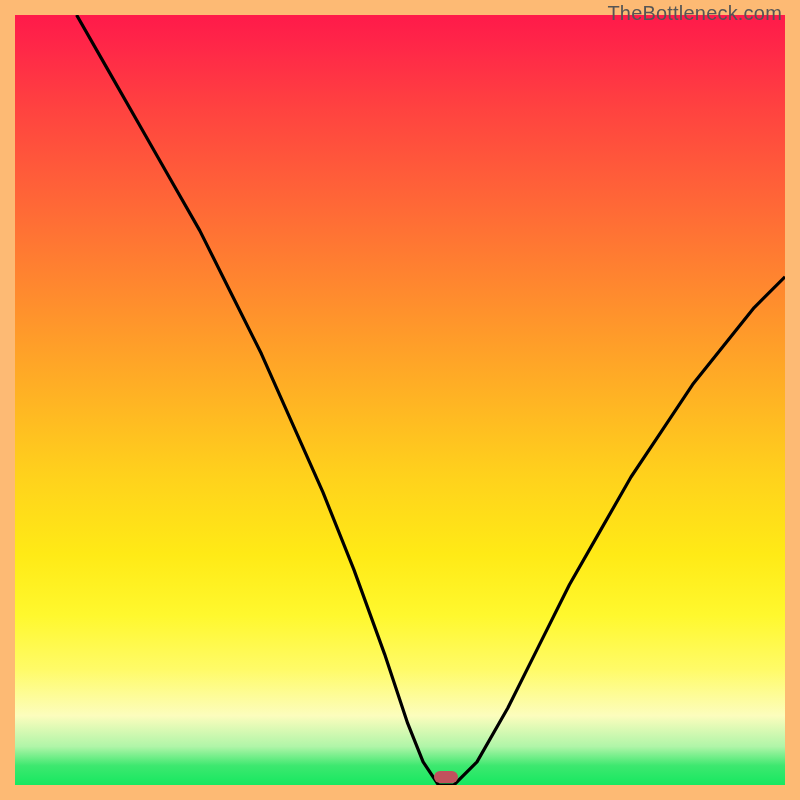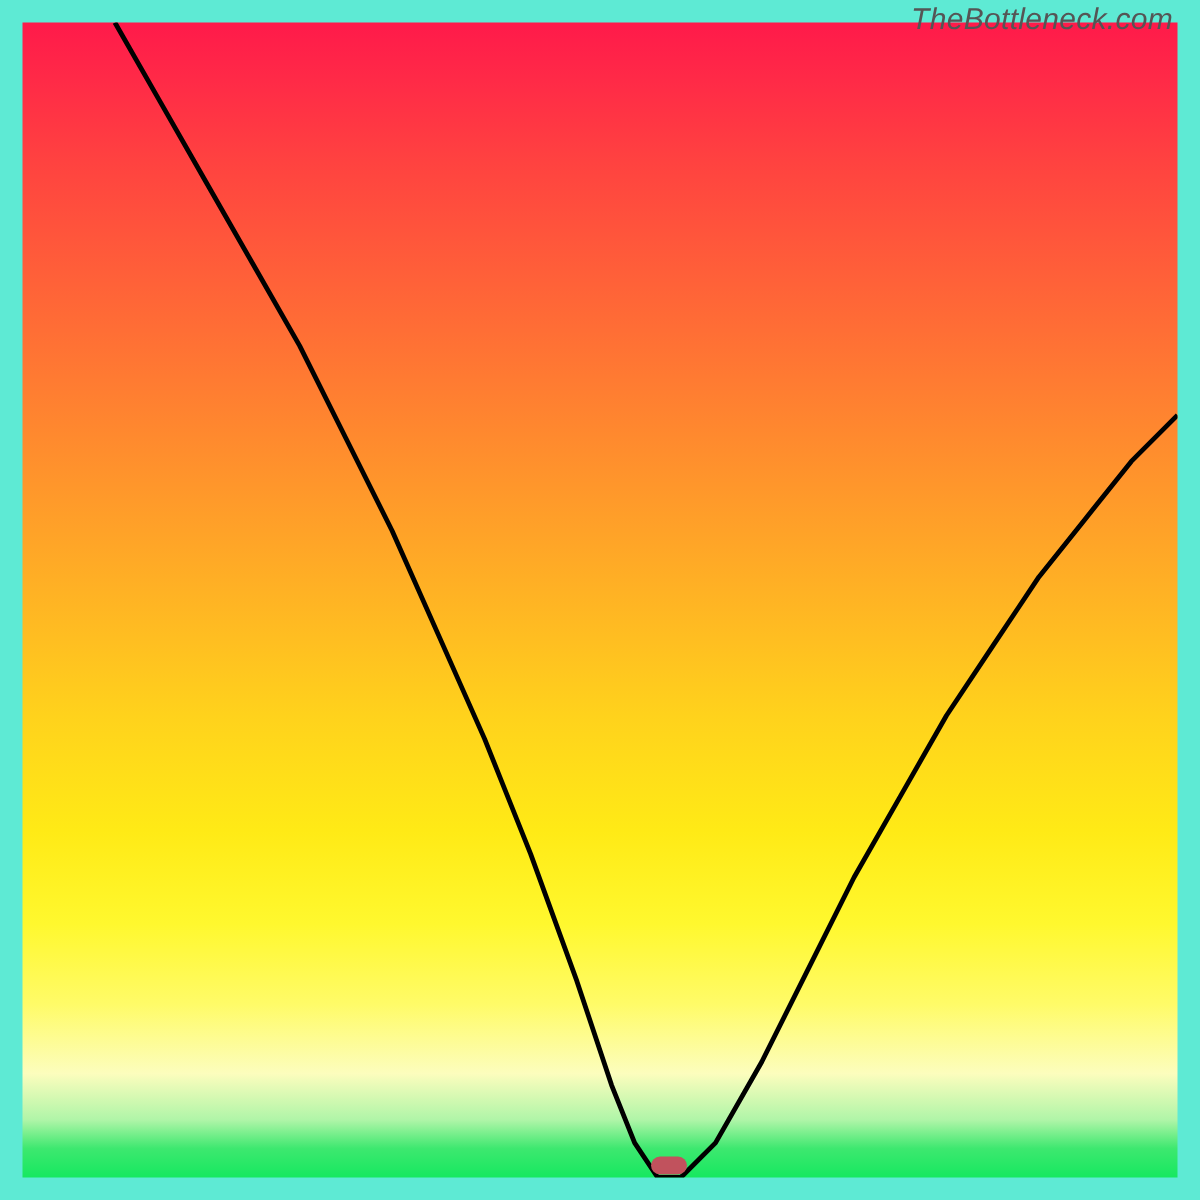--- a/index.html
+++ b/index.html
@@ -14,8 +14,7 @@
     position: relative;
     width: 800px;
     height: 800px;
-    background: #5eead4;
-    font-style: italic;
+    background: #fdba74;
   }
   .plot-area {
     position: absolute;

